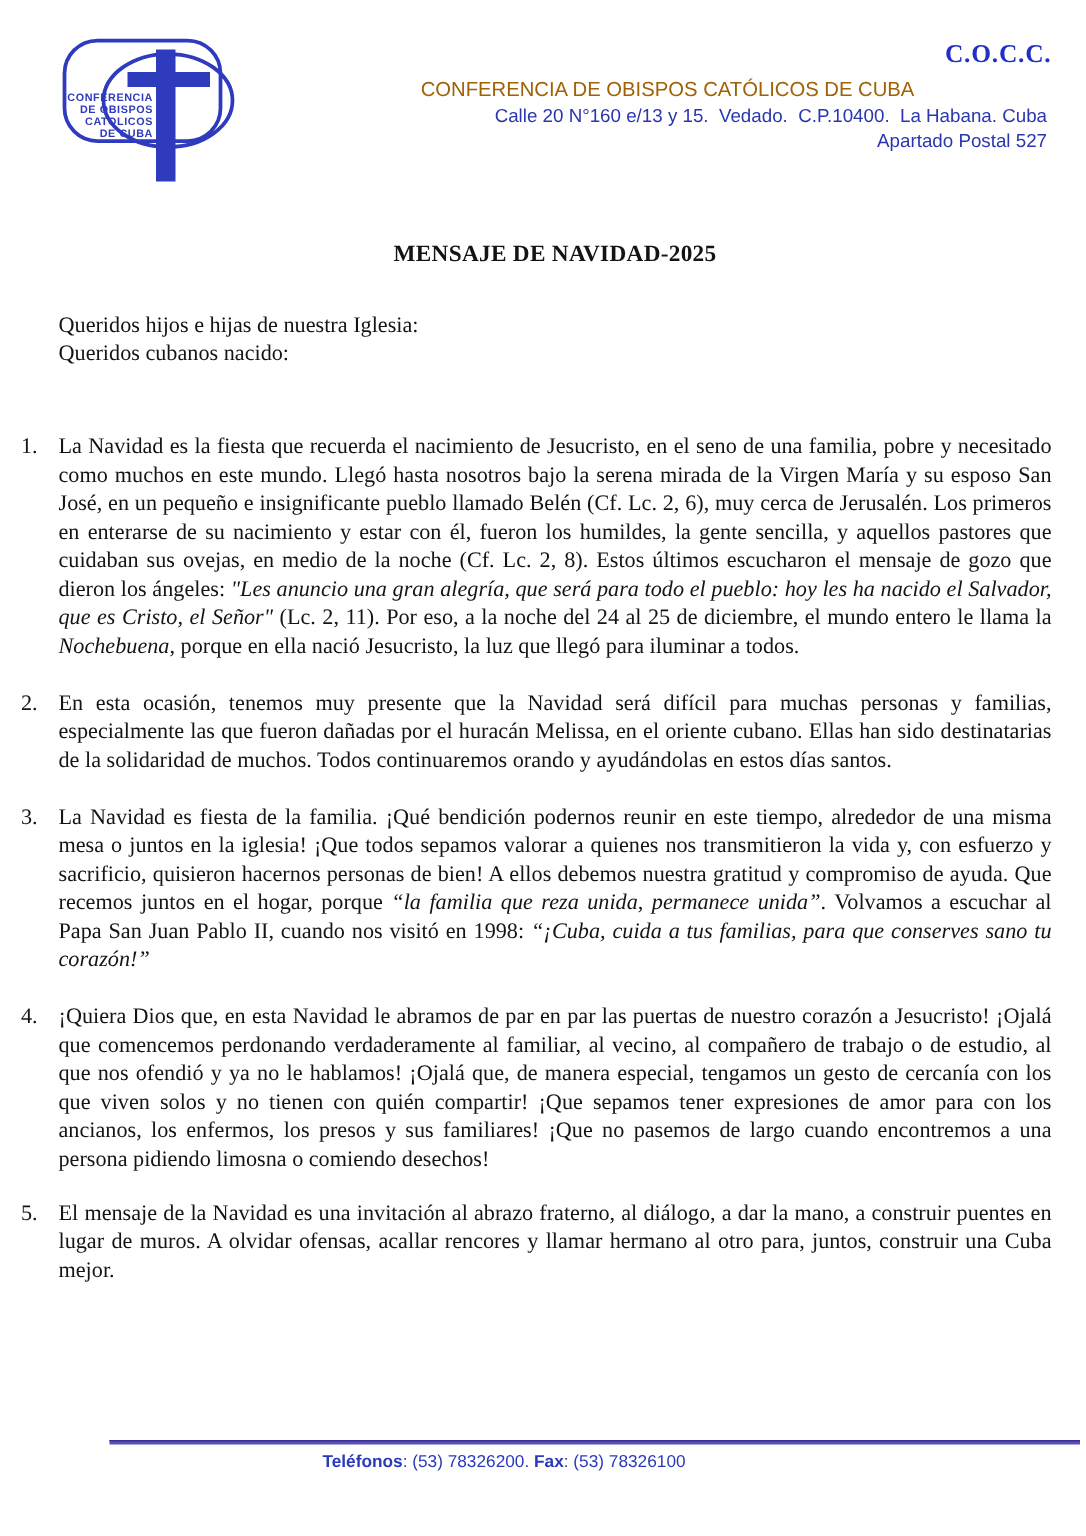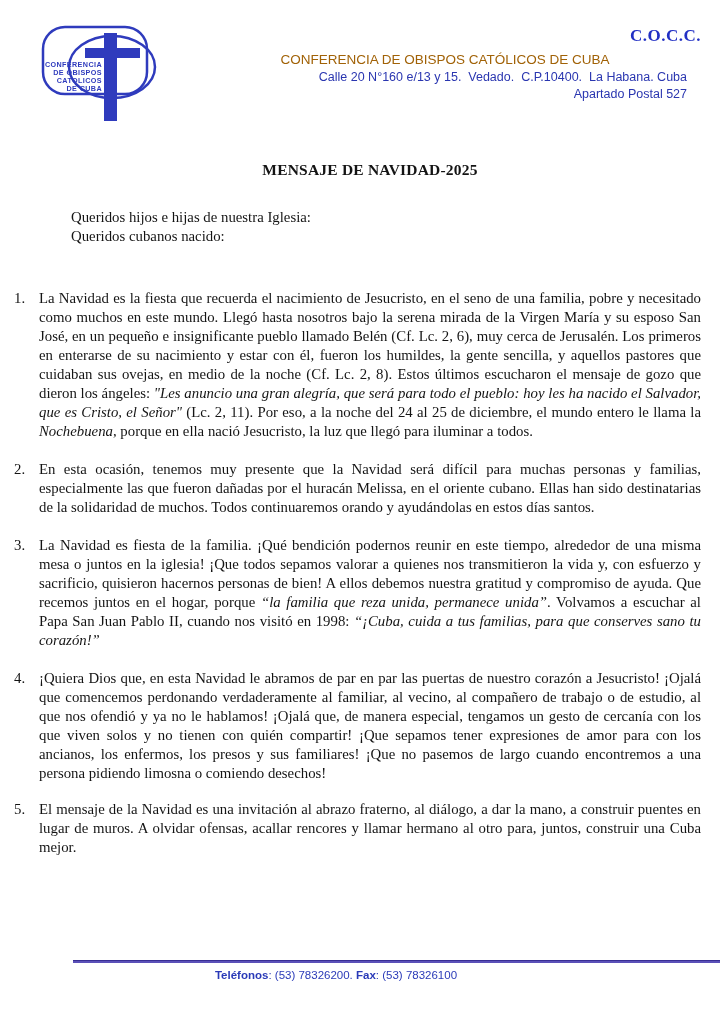--- a/index.html
+++ b/index.html
@@ -12,7 +12,7 @@
         font-weight:bold;font-size:17px;letter-spacing:0.5px;color:#2230c4;margin-left:18px;}
   .org-name{position:absolute;top:52px;left:195px;width:500px;text-align:center;
         font-family:"Liberation Sans","DejaVu Sans",sans-serif;font-size:13.5px;color:#a16207;}
-  .addr{position:absolute;right:37px;text-align:right;white-space:pre;
+  .addr{position:absolute;right:26px;text-align:right;white-space:pre;
         font-family:"Liberation Sans","DejaVu Sans",sans-serif;font-size:12.5px;color:#2a36b0;}
   .addr1{top:70px;}
   .addr2{top:87px;}

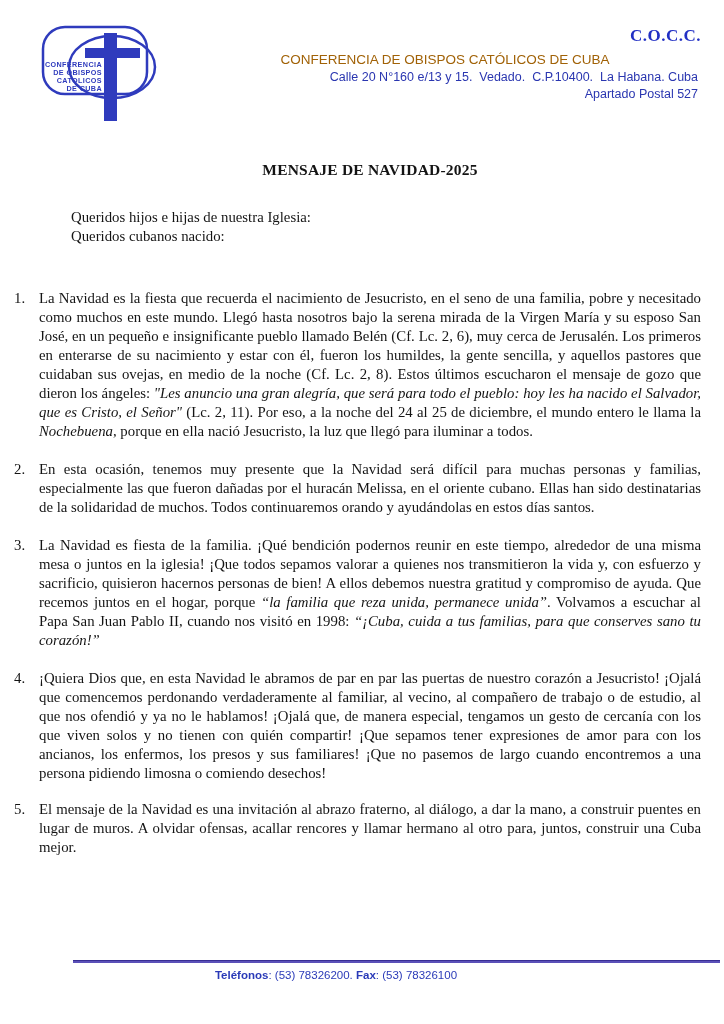--- a/index.html
+++ b/index.html
@@ -21,7 +21,7 @@
   .content{position:absolute;left:39px;top:160px;width:662px;}
   .title{text-align:center;font-weight:bold;font-size:15.5px;line-height:20px;
          letter-spacing:0.2px;}
-  .greetings{margin-top:28px;font-size:14.8px;line-height:19px;margin-left:32px;}
+  .greetings{margin-top:28px;font-size:14.8px;line-height:19px;}
   .para{position:relative;margin-top:19px;text-align:justify;font-size:14.8px;line-height:19px;}
   .p-first{margin-top:43px;}
   .p-last{margin-top:17px;}

